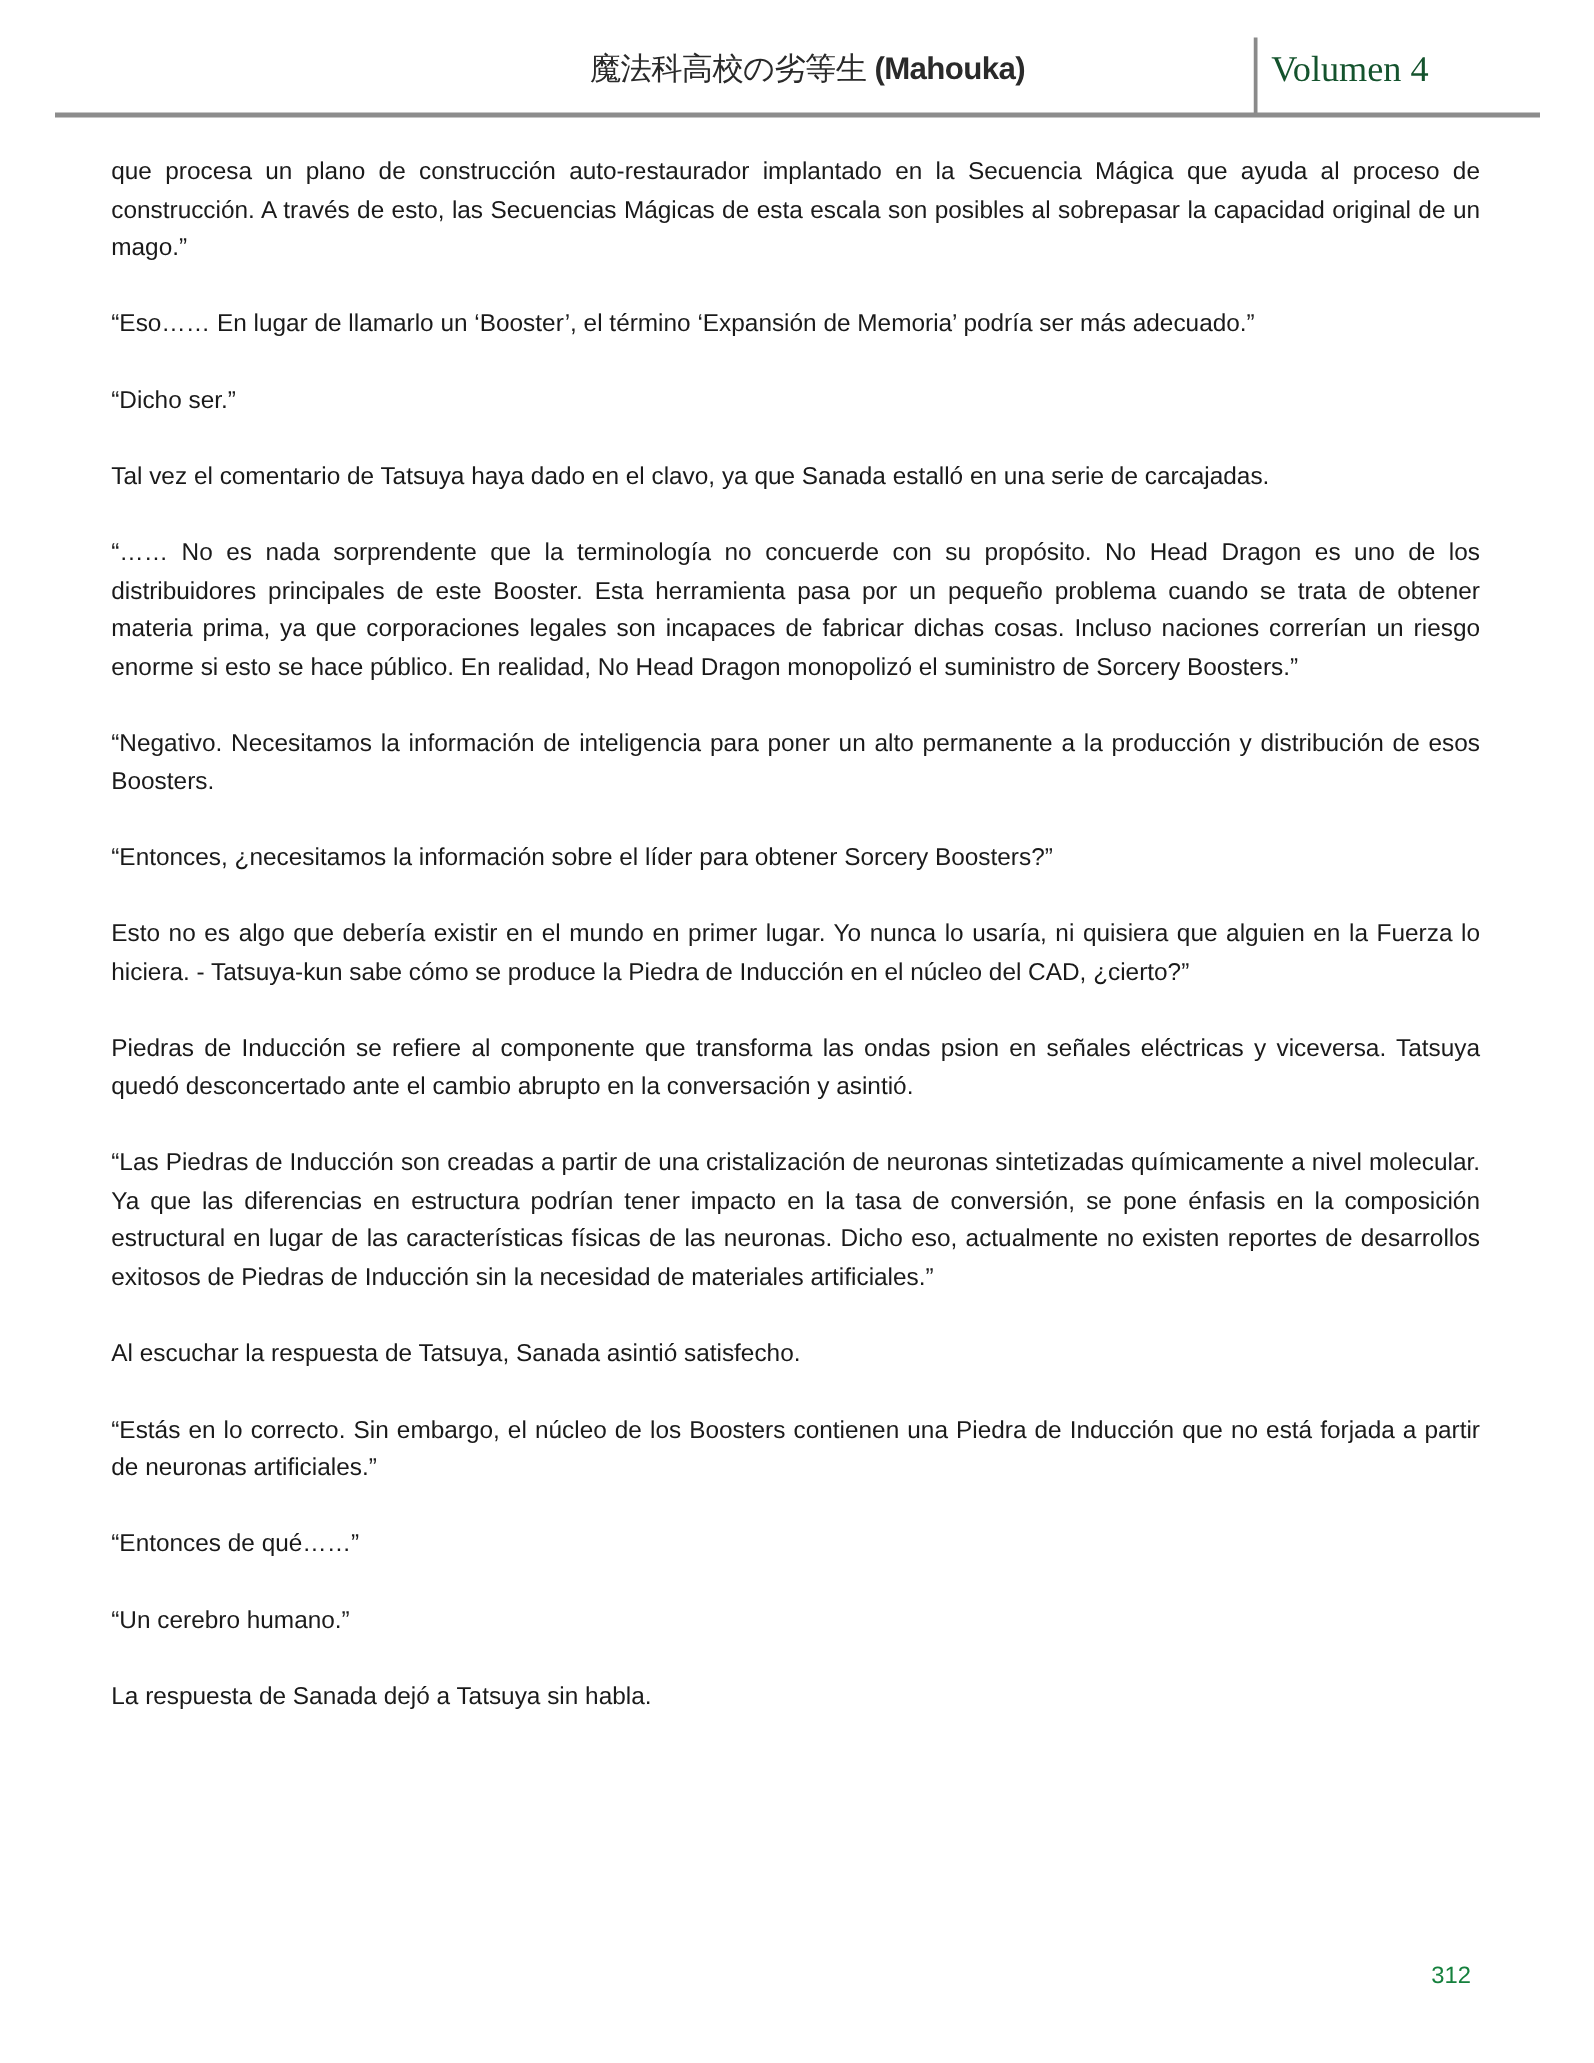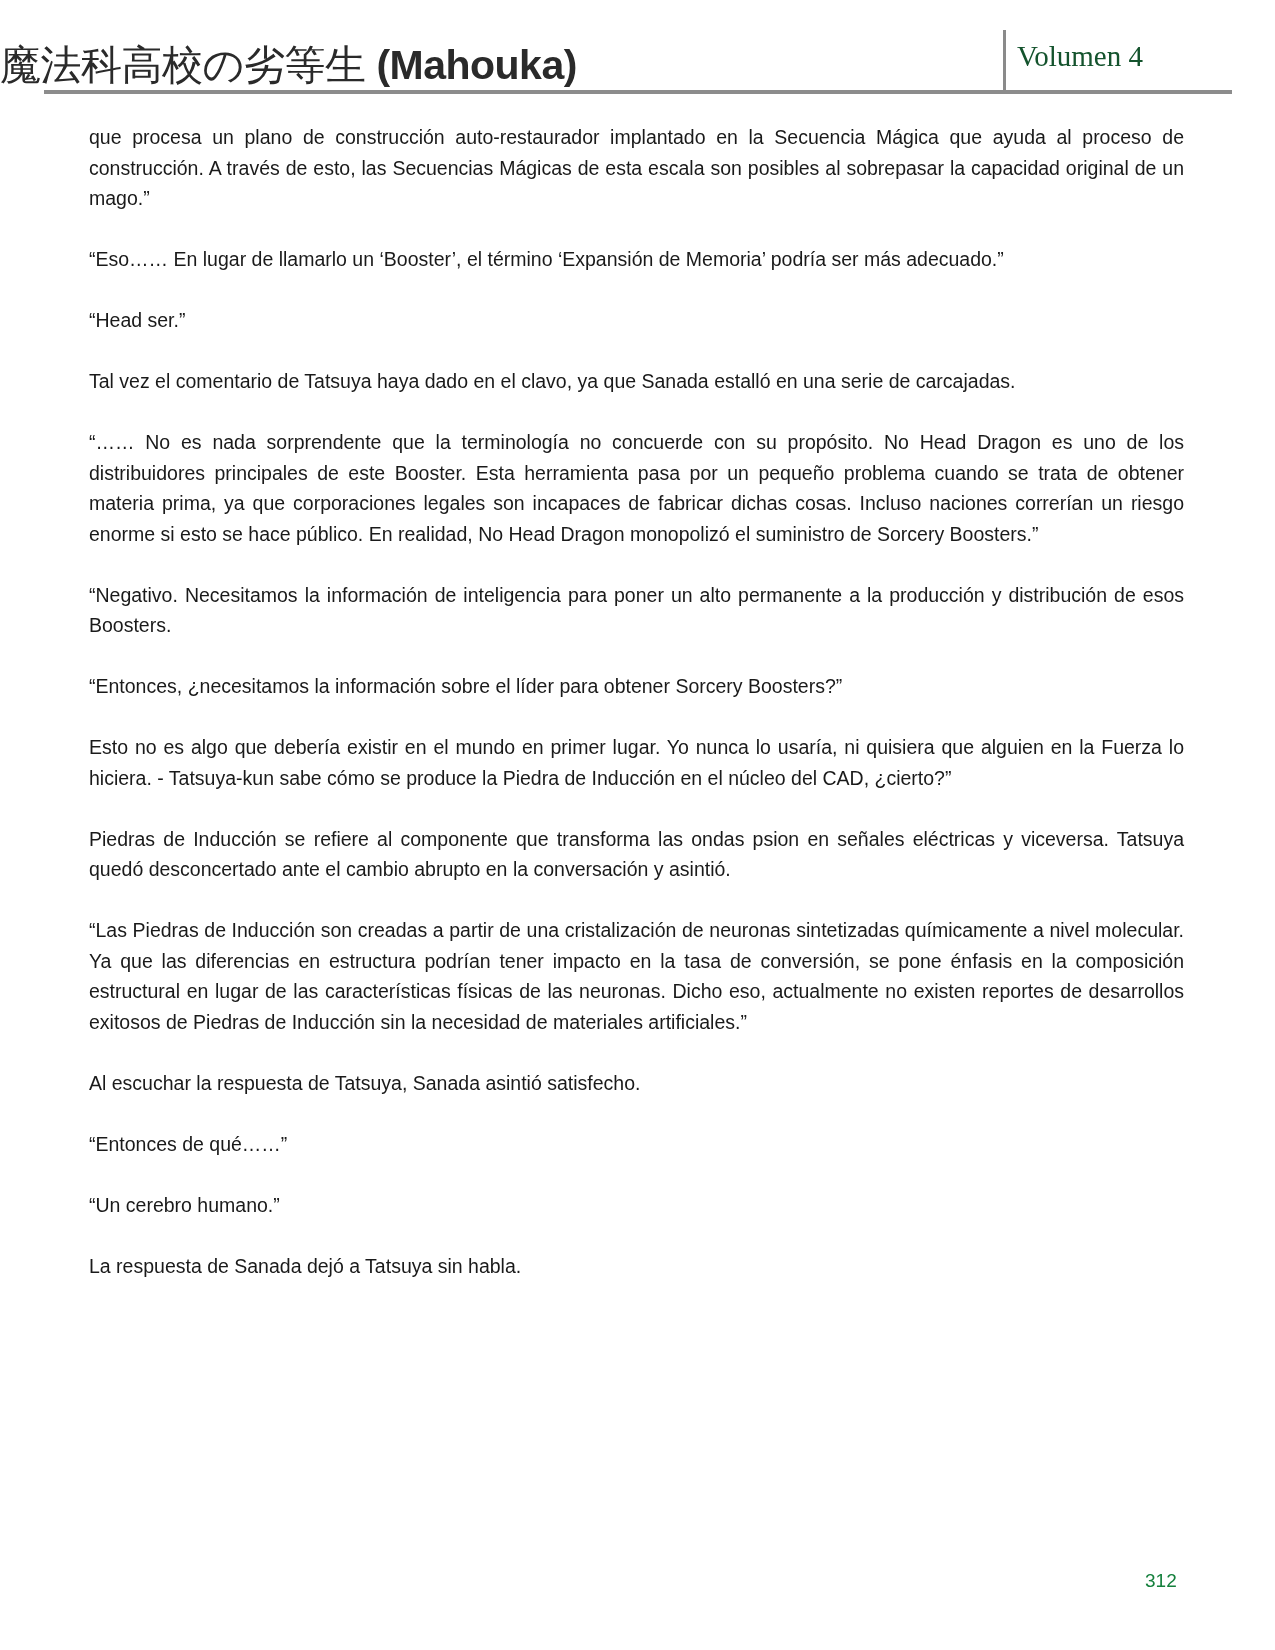--- a/index.html
+++ b/index.html
@@ -6,8 +6,8 @@
     body { width: 1275px; height: 1650px; position: relative; overflow: hidden; }
     .page-header { position: absolute; left: 0; top: 0; width: 1275px; height: 100px; }
     .header-title {
-      position: absolute; left: 0; top: 38px; width: 820px; text-align: left;
-      font-family: "Liberation Sans", sans-serif; font-size: 41px; color: #2a2a2a;
+      position: absolute; left: 0; top: 38px; width: 820px; text-align: right;
+      font-family: "Liberation Sans", sans-serif; font-size: 25px; color: #2a2a2a;
       letter-spacing: -0.5px;
     }
     .header-title .title-latin { font-weight: bold; }

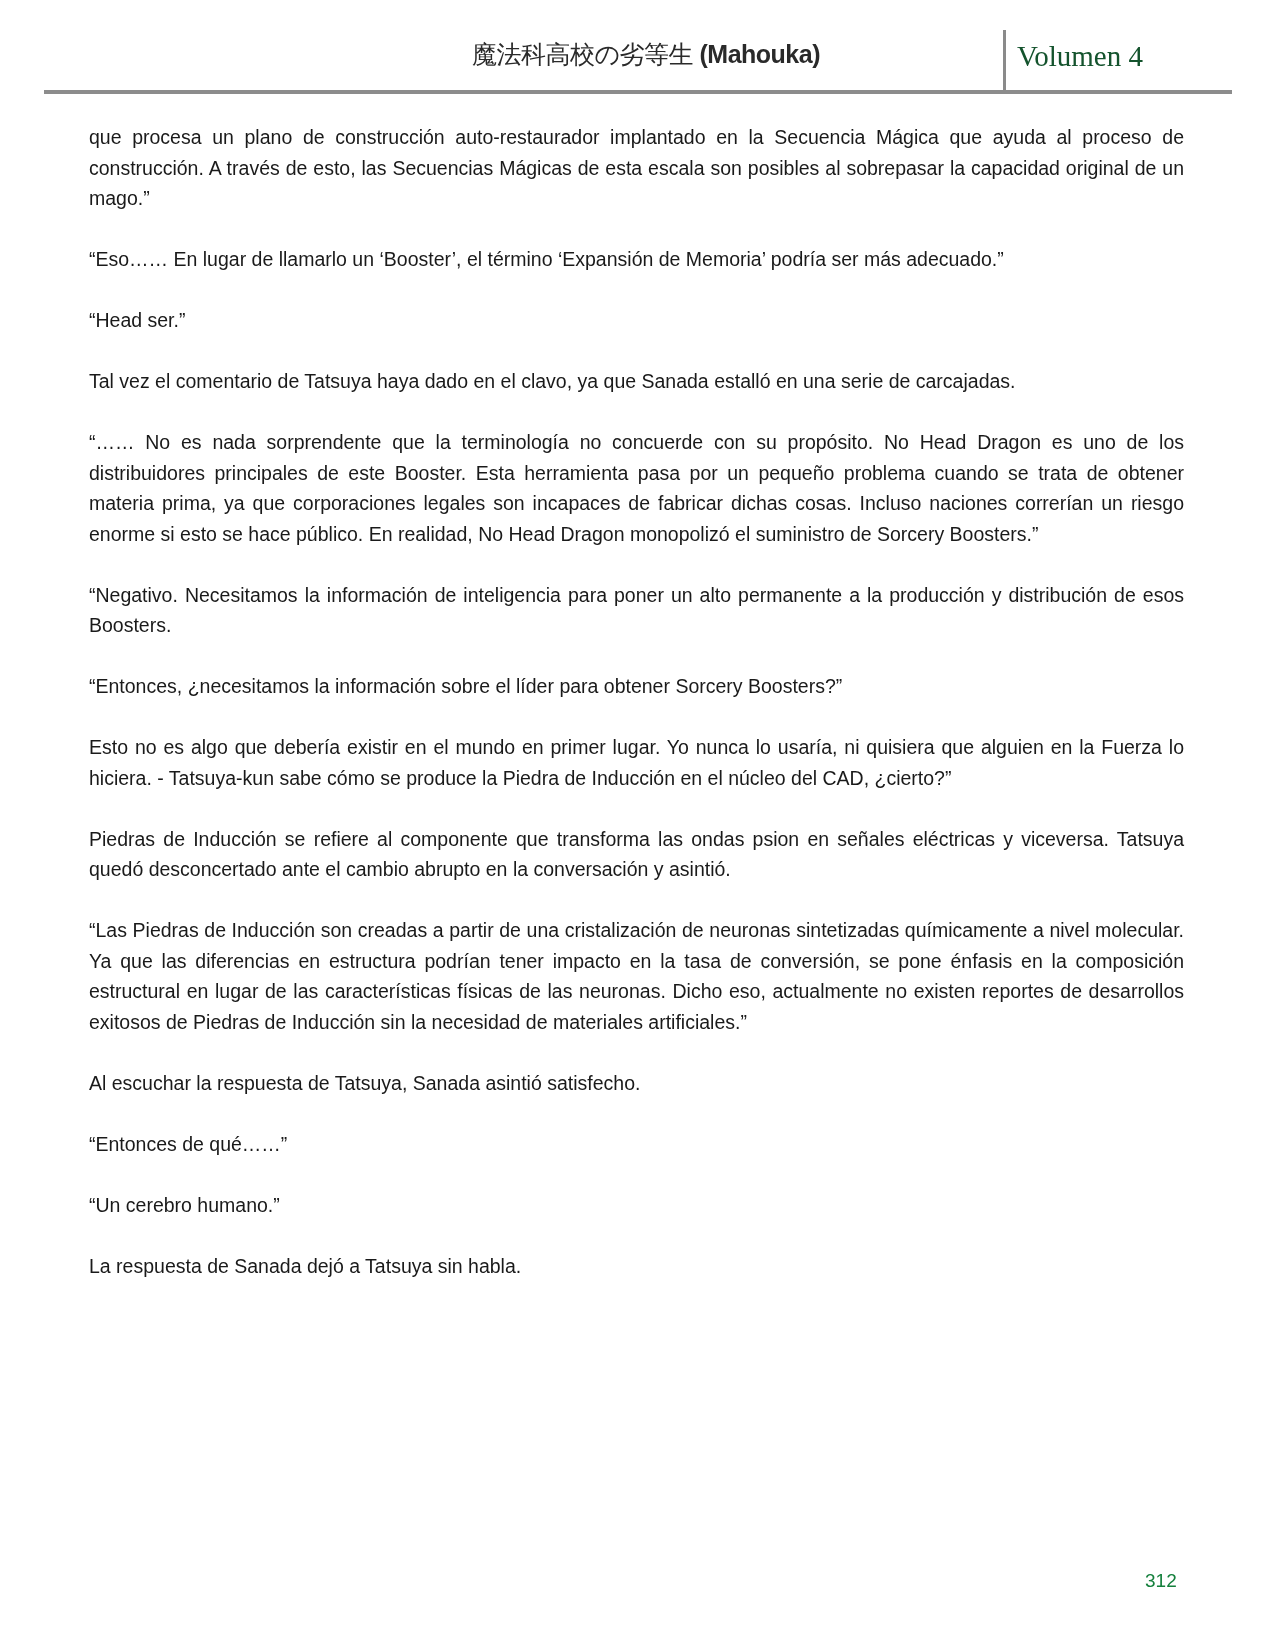--- a/index.html
+++ b/index.html
@@ -48,7 +48,7 @@
 <div class="body-text">
   <p>que procesa un plano de construcción auto-restaurador implantado en la Secuencia Mágica que ayuda al proceso de construcción. A través de esto, las Secuencias Mágicas de esta escala son posibles al sobrepasar la capacidad original de un mago.”</p>
   <p>“Eso…… En lugar de llamarlo un ‘Booster’, el término ‘Expansión de Memoria’ podría ser más adecuado.”</p>
-  <p>“Head ser.”</p>
+  <p>“Dicho ser.”</p>
   <p>Tal vez el comentario de Tatsuya haya dado en el clavo, ya que Sanada estalló en una serie de carcajadas.</p>
   <p>“…… No es nada sorprendente que la terminología no concuerde con su propósito. No Head Dragon es uno de los distribuidores principales de este Booster. Esta herramienta pasa por un pequeño problema cuando se trata de obtener materia prima, ya que corporaciones legales son incapaces de fabricar dichas cosas. Incluso naciones correrían un riesgo enorme si esto se hace público. En realidad, No Head Dragon monopolizó el suministro de Sorcery Boosters.”</p>
   <p>“Negativo. Necesitamos la información de inteligencia para poner un alto permanente a la producción y distribución de esos Boosters.</p>

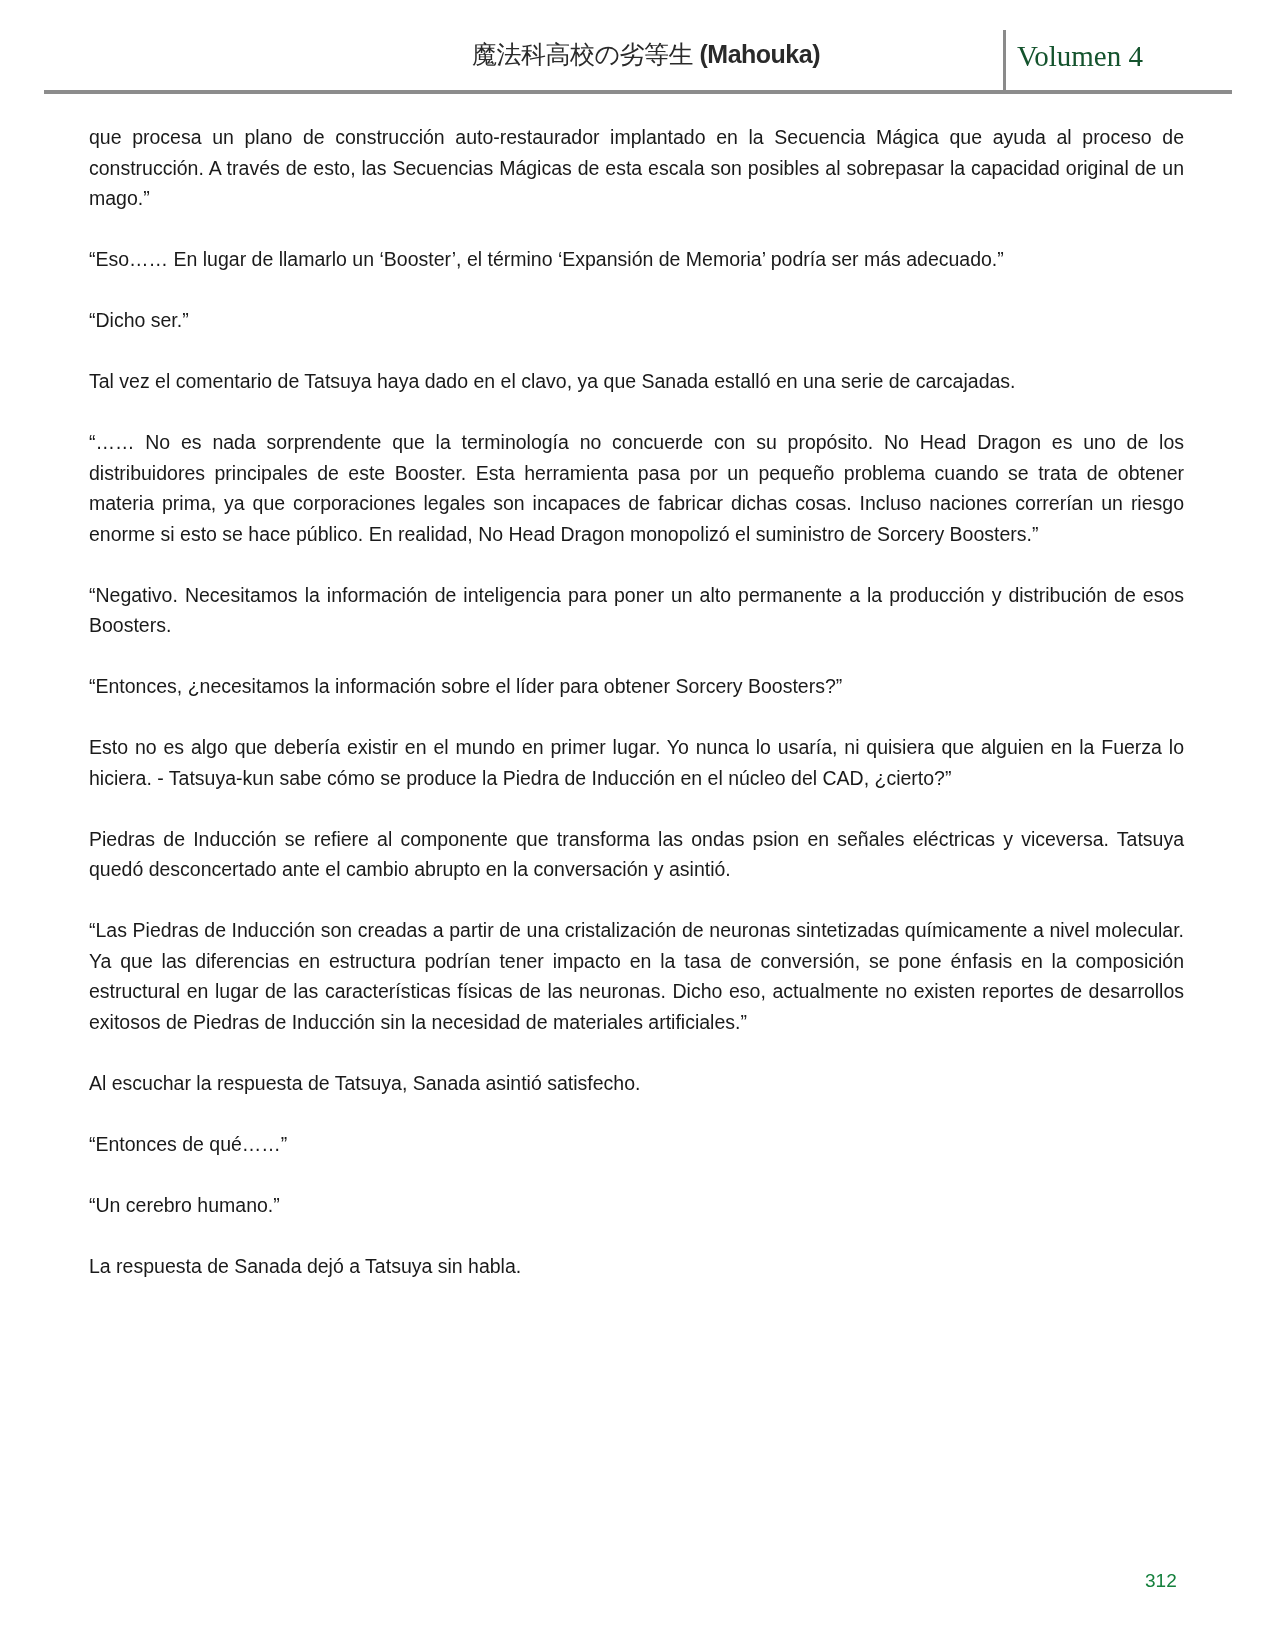--- a/index.html
+++ b/index.html
@@ -57,6 +57,7 @@
   <p>Piedras de Inducción se refiere al componente que transforma las ondas psion en señales eléctricas y viceversa. Tatsuya quedó desconcertado ante el cambio abrupto en la conversación y asintió.</p>
   <p>“Las Piedras de Inducción son creadas a partir de una cristalización de neuronas sintetizadas químicamente a nivel molecular. Ya que las diferencias en estructura podrían tener impacto en la tasa de conversión, se pone énfasis en la composición estructural en lugar de las características físicas de las neuronas. Dicho eso, actualmente no existen reportes de desarrollos exitosos de Piedras de Inducción sin la necesidad de materiales artificiales.”</p>
   <p>Al escuchar la respuesta de Tatsuya, Sanada asintió satisfecho.</p>
+  <p>“Estás en lo correcto. Sin embargo, el núcleo de los Boosters contienen una Piedra de Inducción que no está forjada a partir de neuronas artificiales.”</p>
   <p>“Entonces de qué……”</p>
   <p>“Un cerebro humano.”</p>
   <p>La respuesta de Sanada dejó a Tatsuya sin habla.</p>

